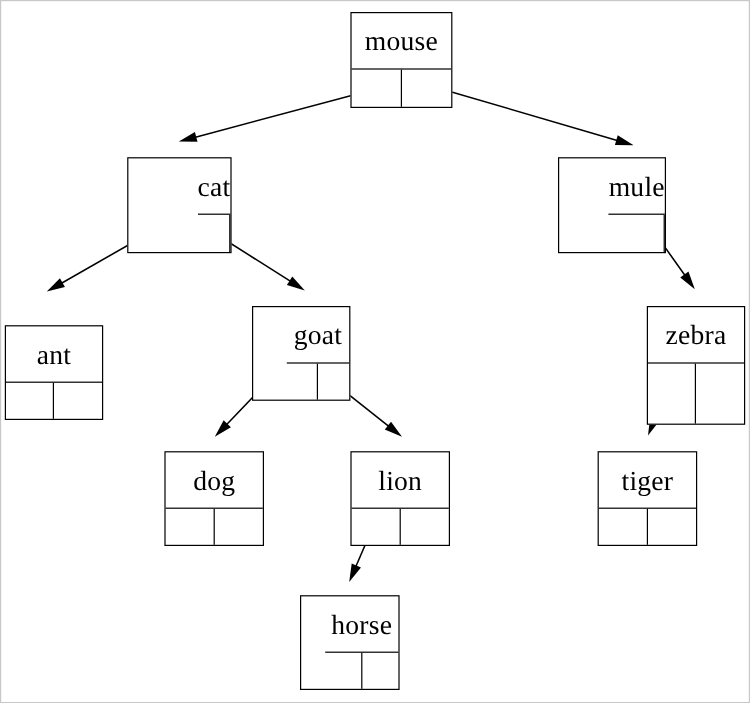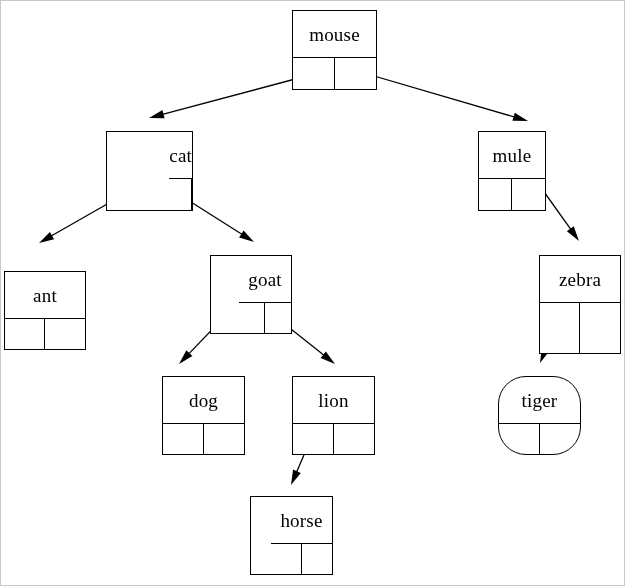--- a/index.html
+++ b/index.html
@@ -40,7 +40,7 @@
     display: flex;
     align-items: center;
     justify-content: center;
-    font-size: 19px;
+    font-size: 23px;
     line-height: 1;
     color: #000000;
     letter-spacing: 0.2px;

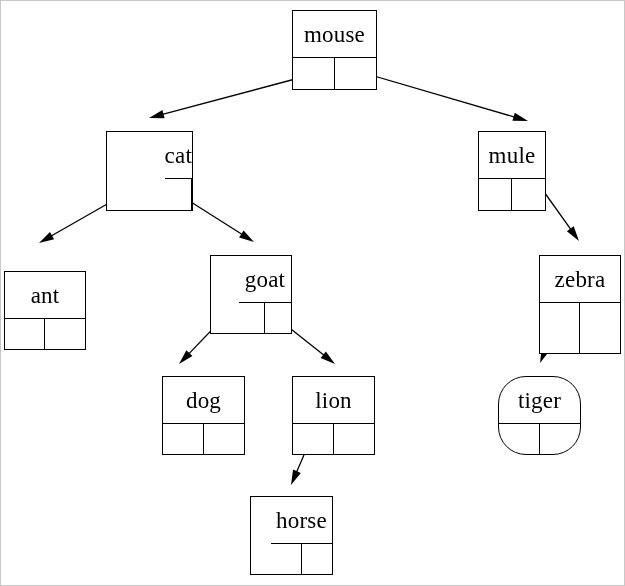--- a/index.html
+++ b/index.html
@@ -116,7 +116,7 @@
           <div class="ptr right"></div>
         </div>
       </div>
-      <div class="node" style="left: 477px; top: 130px; width: 68px; height: 80px;">
+      <div class="node" style="left: 464px; top: 130px; width: 90px; height: 80px; align-items: flex-end;">
         <div class="node-label">mule</div>
         <div class="node-pointers">
           <div class="ptr left"></div>

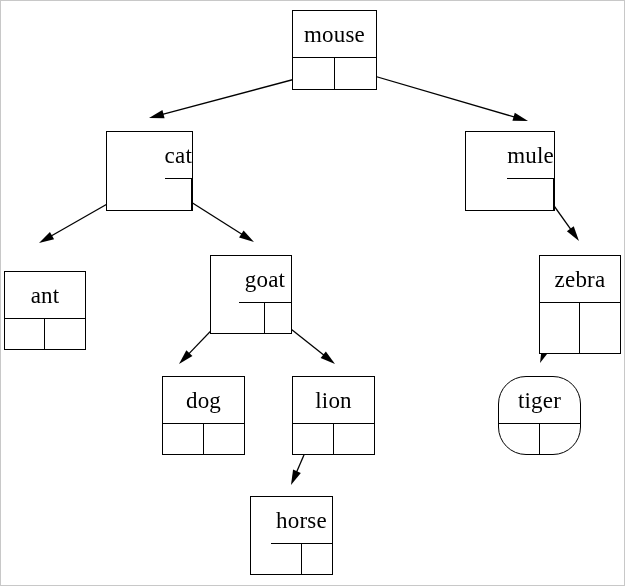--- a/index.html
+++ b/index.html
@@ -144,7 +144,7 @@
           <div class="ptr right"></div>
         </div>
       </div>
-      <div class="node" style="left: 136px; top: 375px; width: 83px; height: 79px; margin-left: 25px;">
+      <div class="node" style="left: 136px; top: 375px; width: 83px; height: 79px;">
         <div class="node-label">dog</div>
         <div class="node-pointers">
           <div class="ptr left"></div>

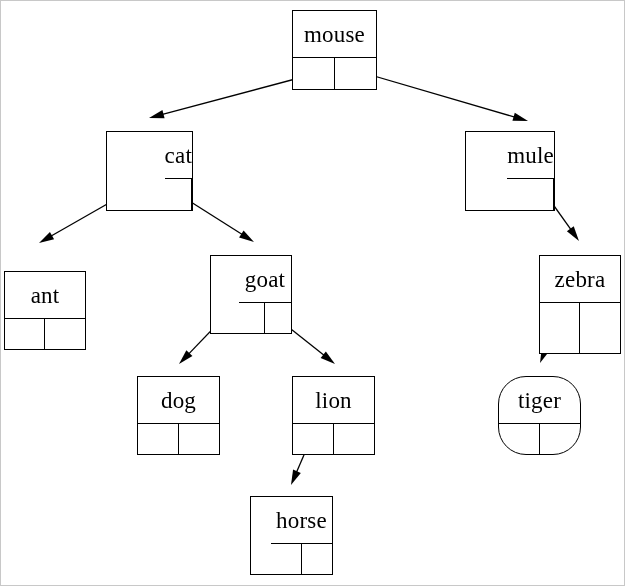--- a/index.html
+++ b/index.html
@@ -158,7 +158,7 @@
           <div class="ptr right"></div>
         </div>
       </div>
-      <div class="node" style="left: 497px; top: 375px; width: 83px; height: 79px; border-radius: 28px;">
+      <div class="node" style="left: 497px; top: 375px; width: 83px; height: 79px;">
         <div class="node-label">tiger</div>
         <div class="node-pointers">
           <div class="ptr left"></div>

